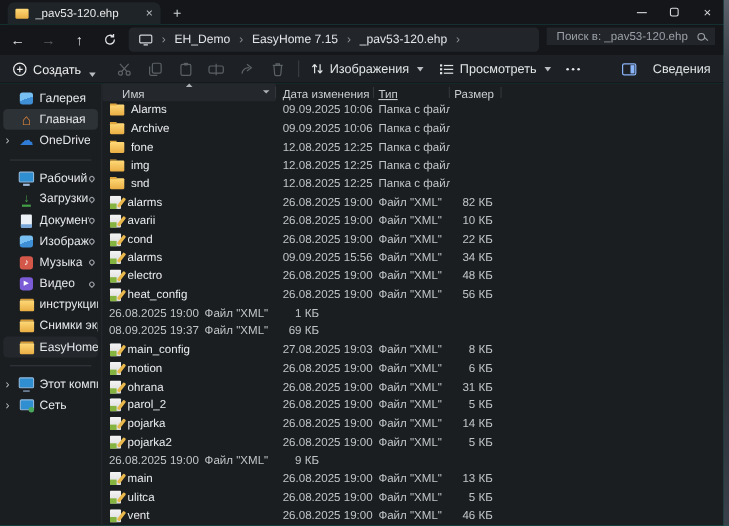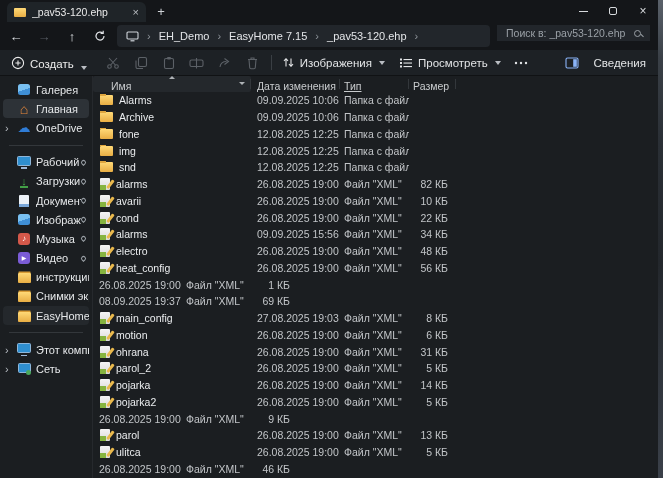--- a/index.html
+++ b/index.html
@@ -586,7 +586,7 @@
             <div class="row k-xml">
               <span class="cell c-name">
                 <span class="fic"></span>
-                <span>parol</span>
+                <span>main</span>
               </span>
               <span class="cell c-date">26.08.2025 19:00</span>
               <span class="cell c-type">Файл "XML"</span>

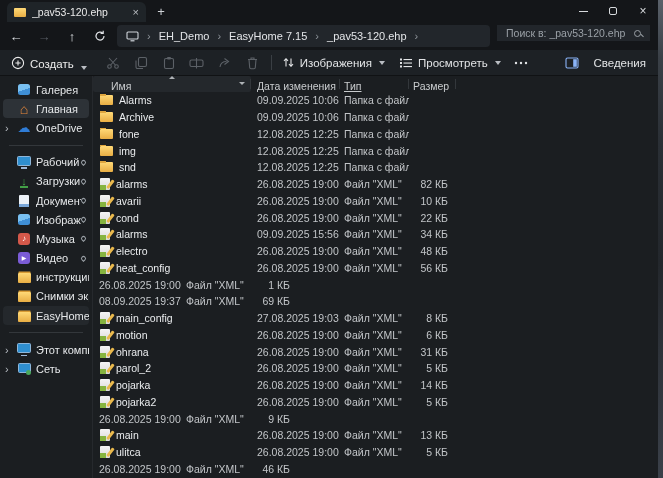--- a/index.html
+++ b/index.html
@@ -604,6 +604,10 @@
             </div>
 
             <div class="row k-xml">
+              <span class="cell c-name">
+                <span class="fic"></span>
+                <span>vent</span>
+              </span>
               <span class="cell c-date">26.08.2025 19:00</span>
               <span class="cell c-type">Файл "XML"</span>
               <span class="cell c-size">46 КБ</span>

